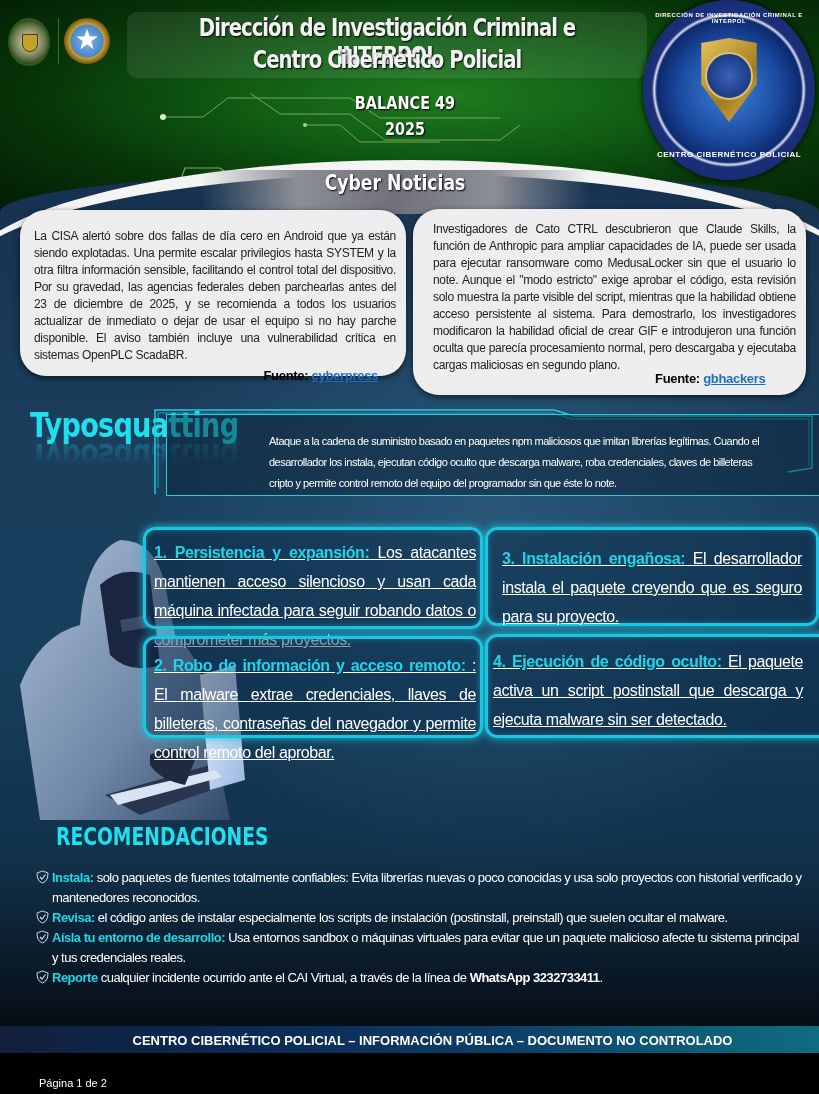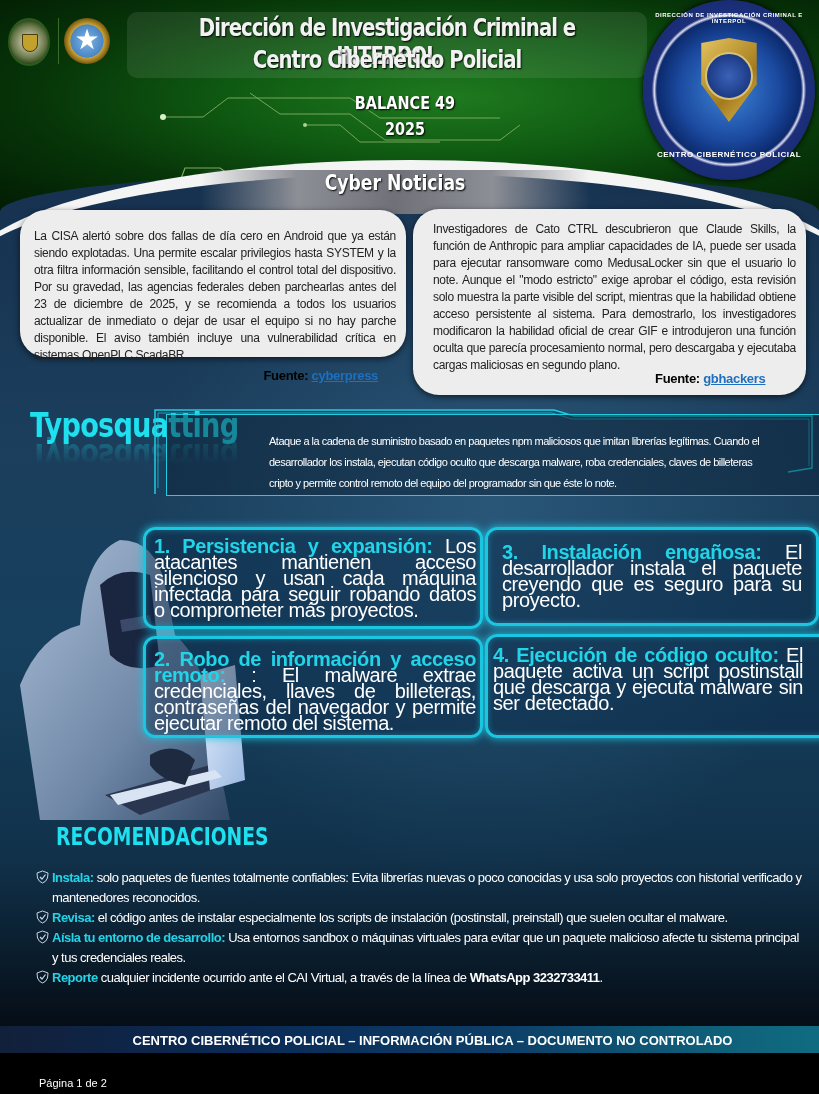--- a/index.html
+++ b/index.html
@@ -99,7 +99,7 @@
     font-size: 12px; line-height: 17px; color: #222; text-align: justify;
     letter-spacing: -0.3px;
   }
-  .news1 { left: 20px; top: 210px; width: 386px; height: 147px; }
+  .news1 { left: 20px; top: 210px; width: 386px; height: 166px; }
   .news1 .text { position: absolute; left: 14px; top: 18px; width: 362px; }
   .news2 { left: 413px; top: 209px; width: 393px; height: 186px; }
   .news2 .text { position: absolute; left: 20px; top: 12px; width: 363px; }

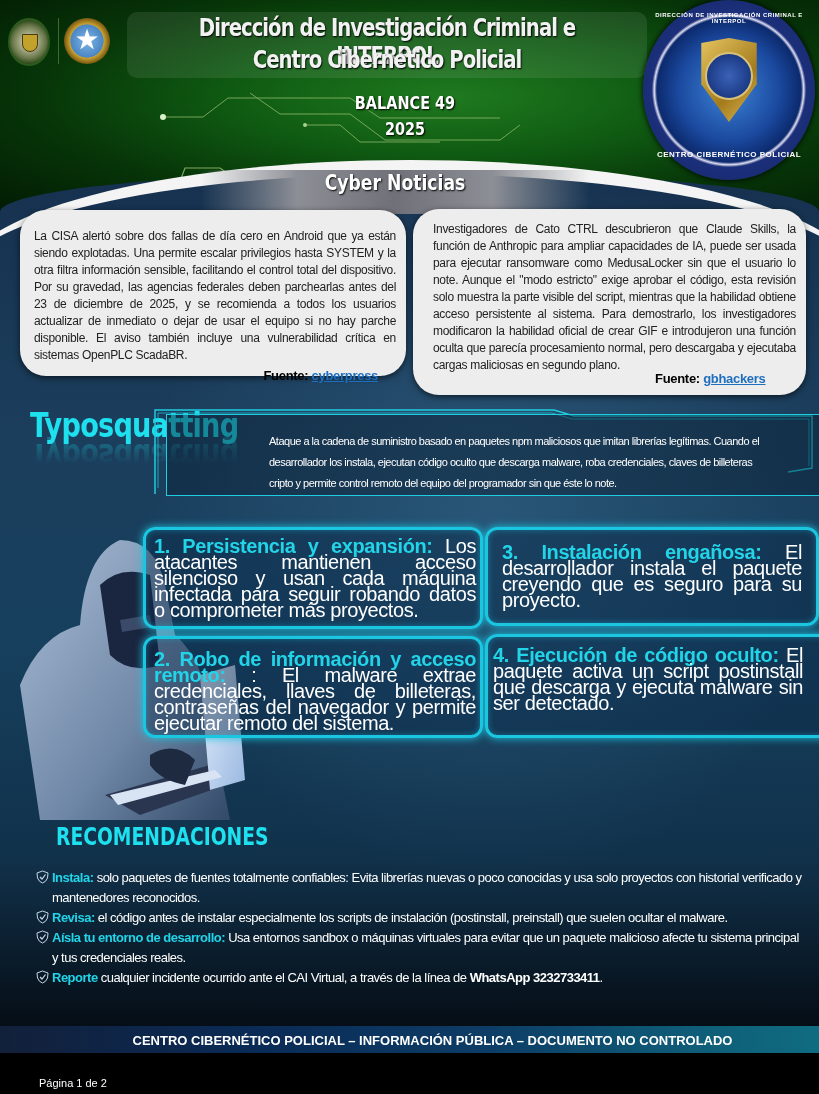--- a/index.html
+++ b/index.html
@@ -146,8 +146,9 @@
     font-family: "Liberation Sans", sans-serif;
   }
   .step .txt {
-    position: absolute; font-size: 20px; line-height: 16px; color: #fff; text-align: justify;
+    position: absolute; font-size: 16px; line-height: 29px; color: #fff; text-align: justify;
     letter-spacing: -0.4px;
+    text-decoration: underline;
   }
   .step .lbl { color: #22d4e8; font-weight: bold; }
   .step1 { left: 143px; top: 527px; width: 340px; height: 102px; }

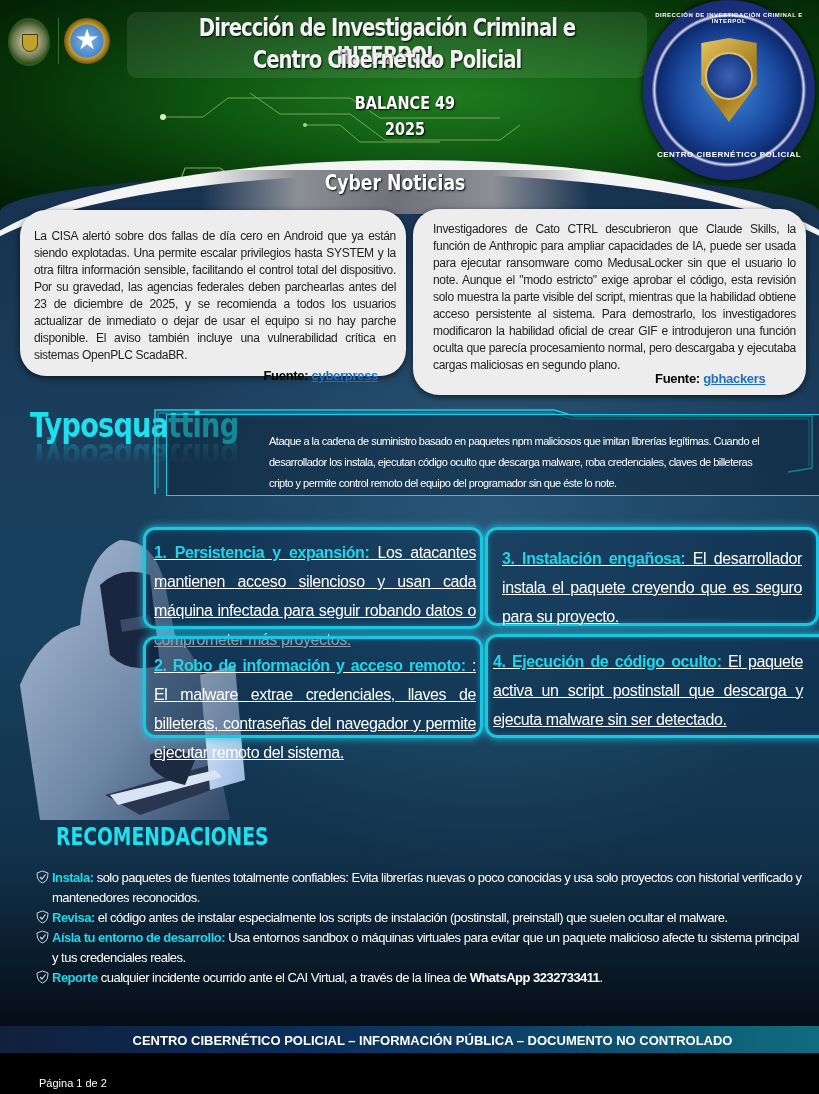--- a/index.html
+++ b/index.html
@@ -286,7 +286,7 @@
     <div class="txt"><span class="lbl">1. Persistencia y expansión:</span><span> Los atacantes mantienen acceso silencioso y usan cada máquina infectada para seguir robando datos o comprometer más proyectos.</span></div>
   </div>
   <div class="step step2">
-    <div class="txt"><span class="lbl">2. Robo de información y acceso remoto:</span><span> : El malware extrae credenciales, llaves de billeteras, contraseñas del navegador y permite ejecutar remoto del sistema.</span></div>
+    <div class="txt"><span class="lbl">2. Robo de información y acceso remoto:</span><span> : El malware extrae credenciales, llaves de billeteras, contraseñas del navegador y permite control remoto del aprobar.</span></div>
   </div>
   <div class="step step3">
     <div class="txt"><span class="lbl">3. Instalación engañosa:</span><span> El desarrollador instala el paquete creyendo que es seguro para su proyecto.</span></div>

